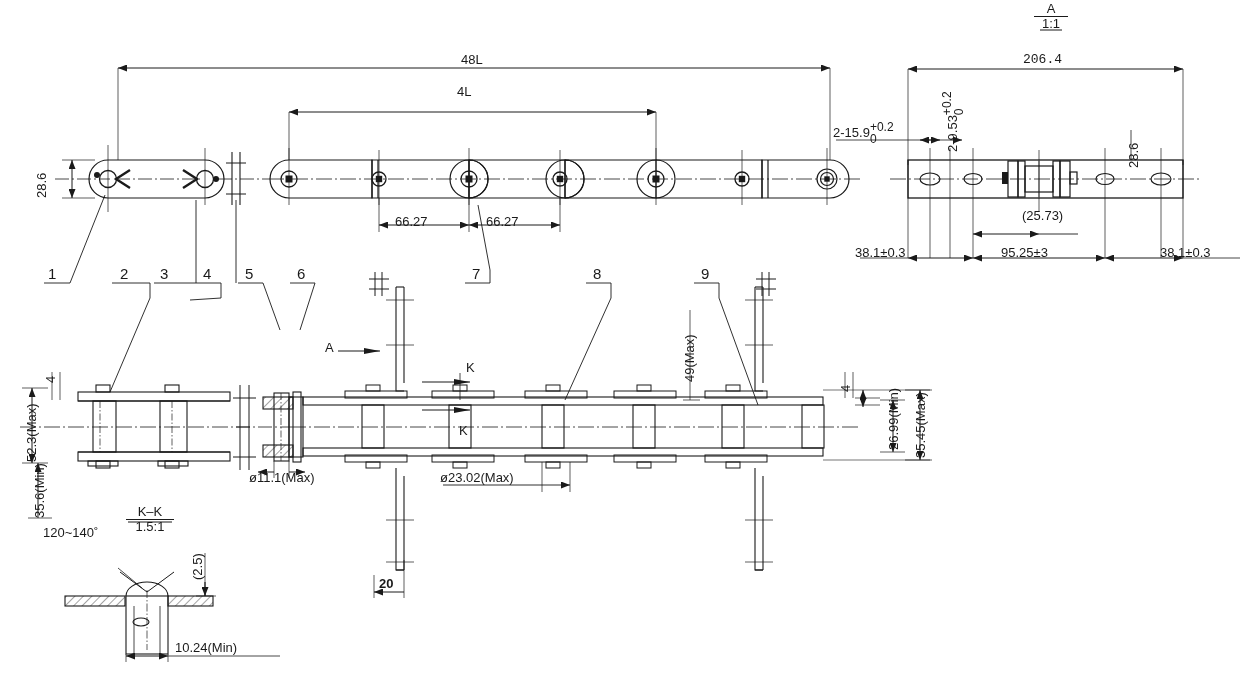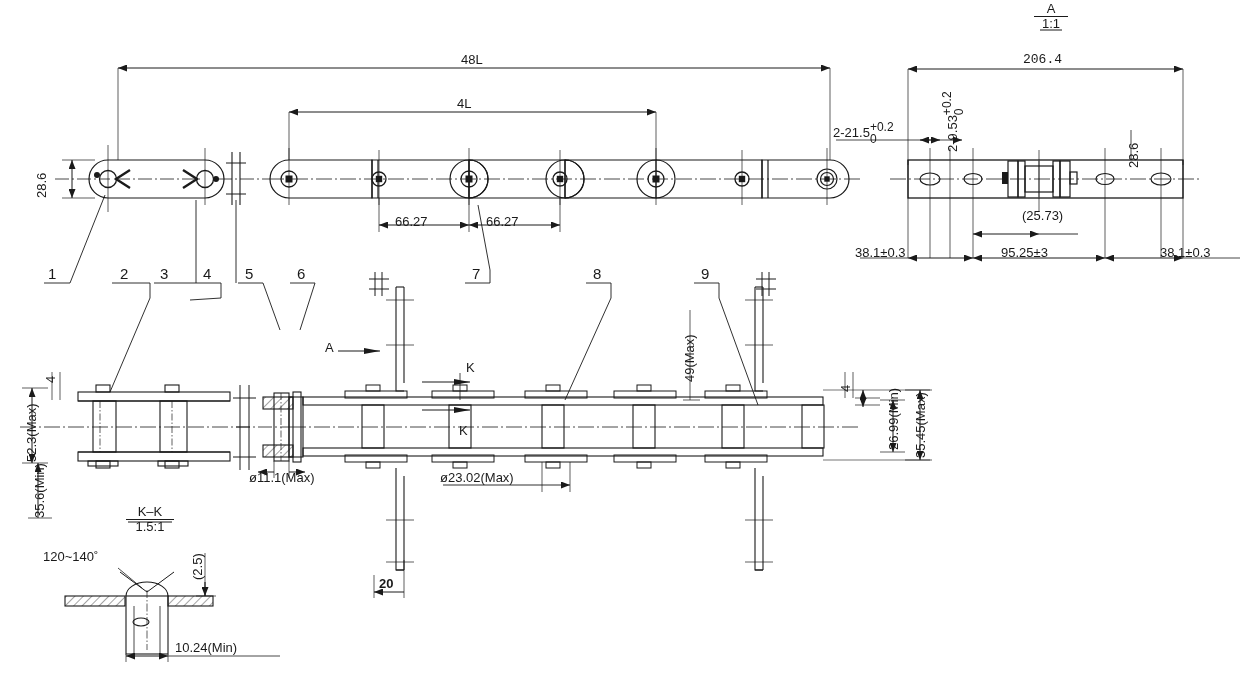--- a/index.html
+++ b/index.html
@@ -491,7 +491,7 @@
 </svg>
 
 <div class="lbl" style="left:461px;top:52px;">48L</div>
-<div class="lbl" style="left:457px;top:96px;text-align:center;">4L</div>
+<div class="lbl" style="left:457px;top:84px;text-align:center;">4L</div>
 <div class="lbl" style="left:395px;top:214px;">66.27</div>
 <div class="lbl" style="left:486px;top:214px;">66.27</div>
 <div class="lbl vert" style="left:34px;top:198px;transform:rotate(-90deg);">28.6</div>

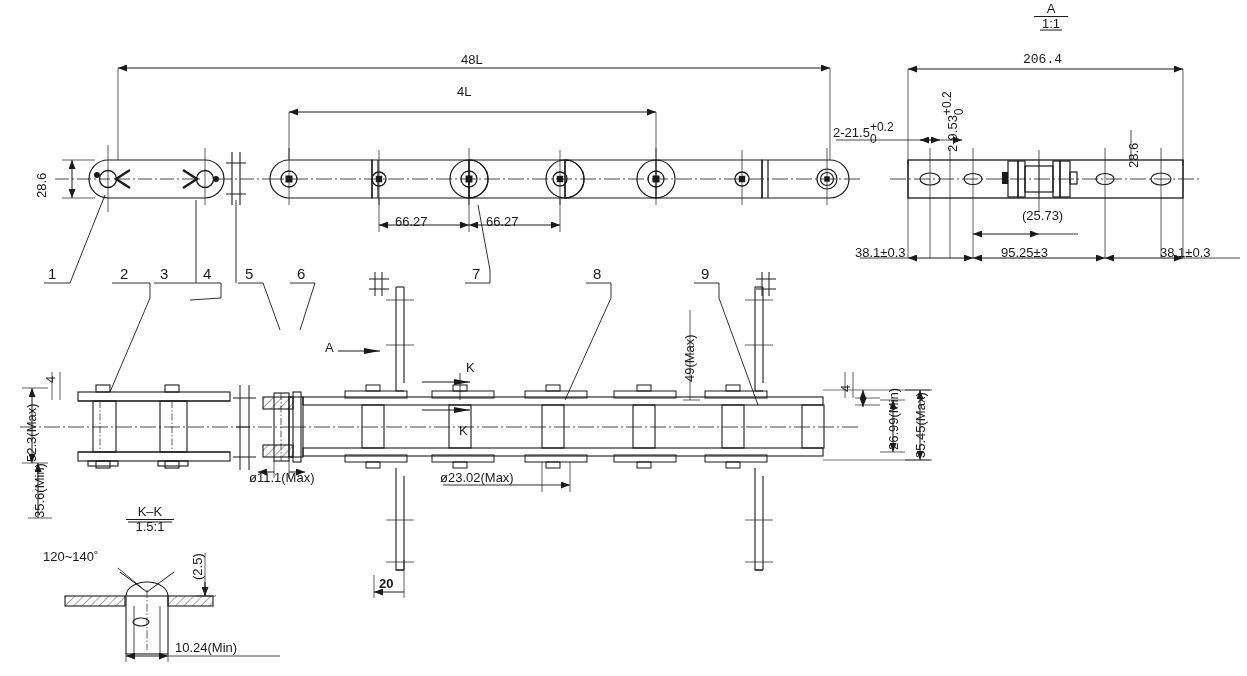--- a/index.html
+++ b/index.html
@@ -497,7 +497,7 @@
 <div class="lbl vert" style="left:34px;top:198px;transform:rotate(-90deg);">28.6</div>
 
 <div class="lbl" style="left:833px;top:122px;">
-  <span>2-21.5</span><span class="tolstack"><span style="display:block">+0.2</span><span style="display:block">0</span></span>
+  <span>2-15.9</span><span class="tolstack"><span style="display:block">+0.2</span><span style="display:block">0</span></span>
 </div>
 
 <div class="lbl num" style="left:48px;top:265px;">1</div>

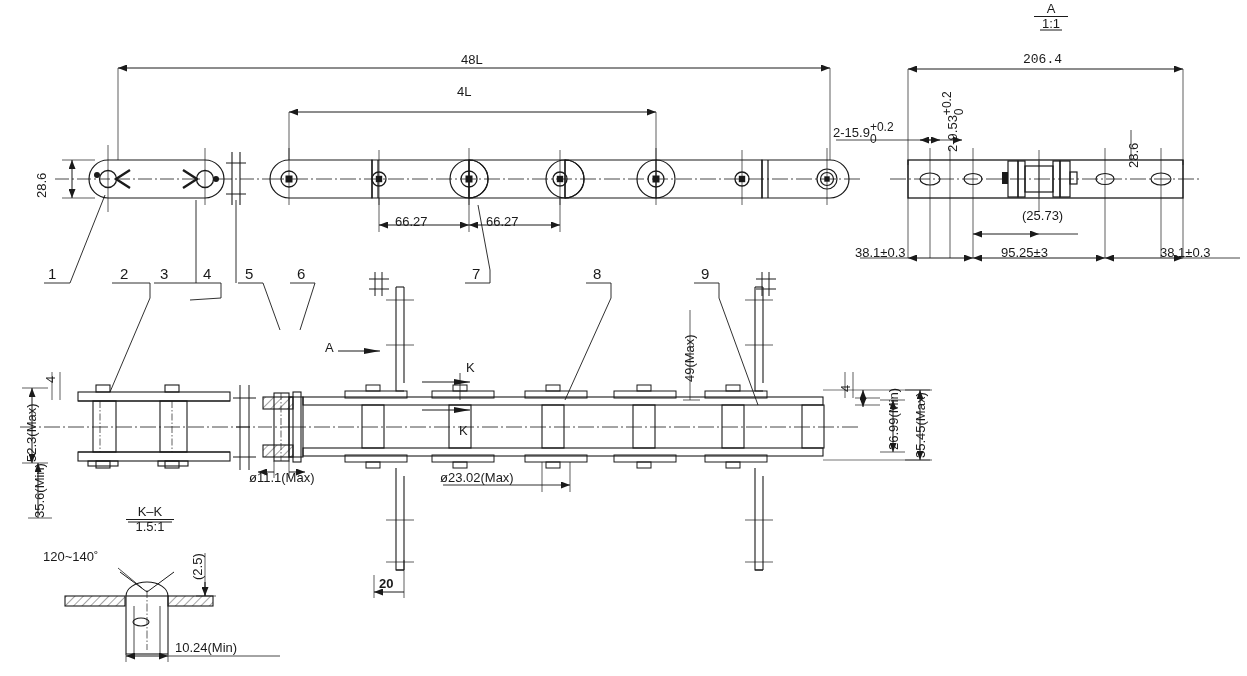--- a/index.html
+++ b/index.html
@@ -545,7 +545,7 @@
   <span class="top">K–K</span>
   <span class="bot">1.5:1</span>
 </div>
-<div class="lbl" style="left:43px;top:549px;">120~140˚</div>
+<div class="lbl" style="left:43px;top:525px;">120~140˚</div>
 <div class="lbl vert" style="left:190px;top:580px;transform:rotate(-90deg);">(2.5)</div>
 <div class="lbl" style="left:175px;top:640px;">10.24(Min)</div>
 

